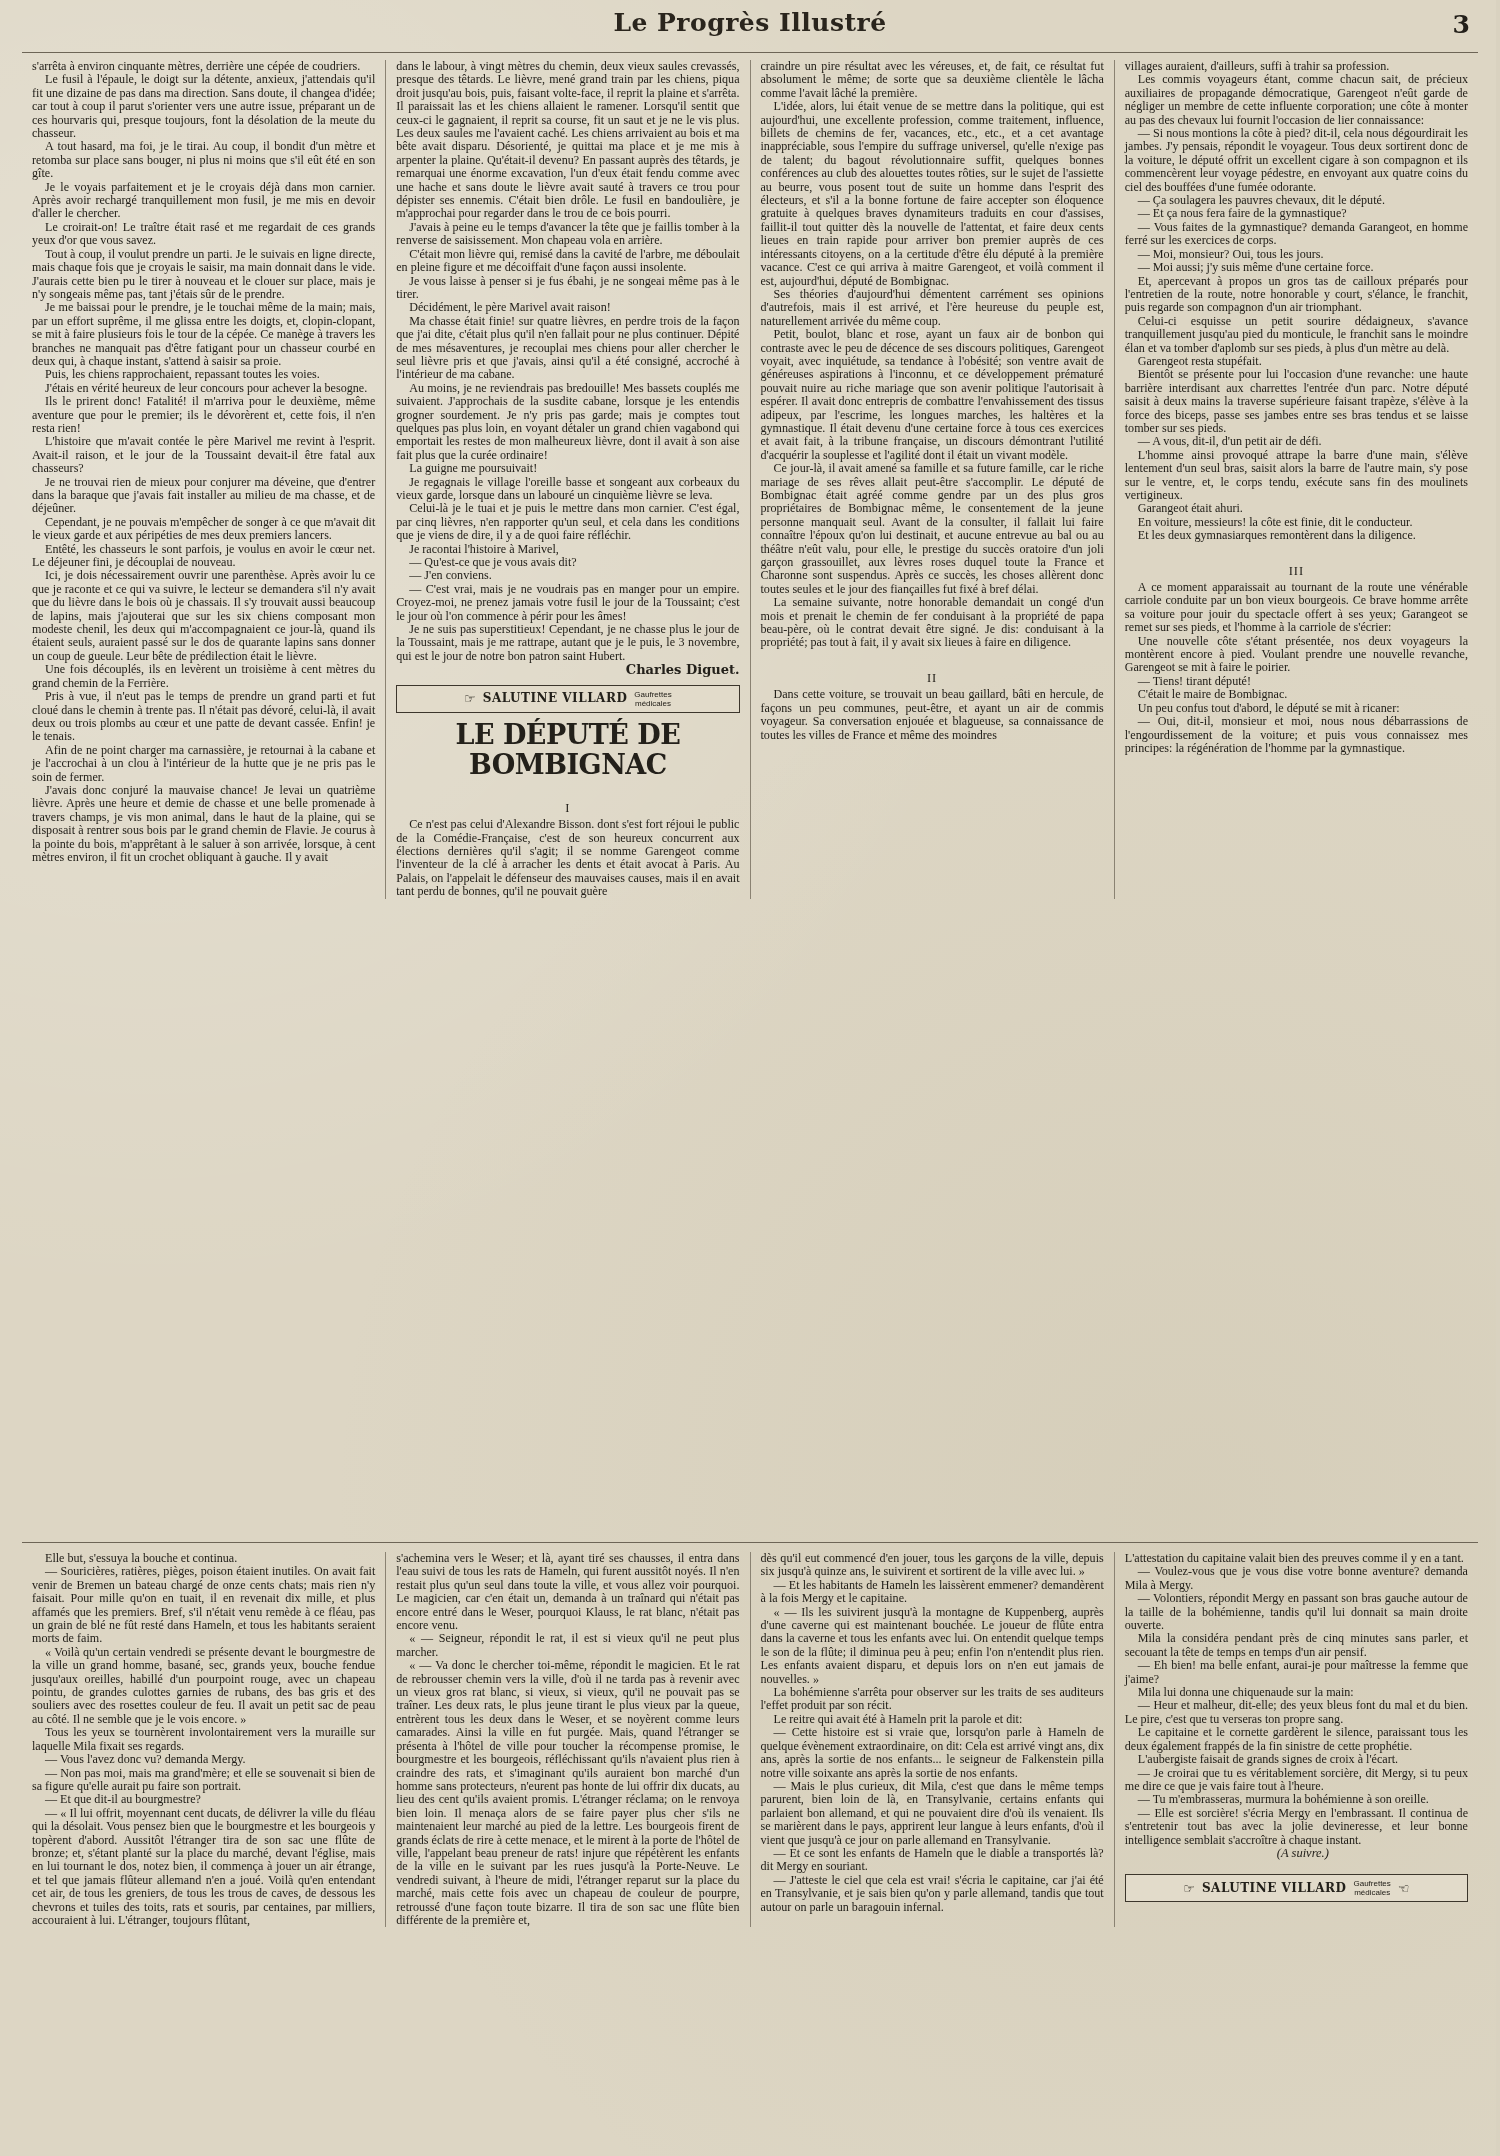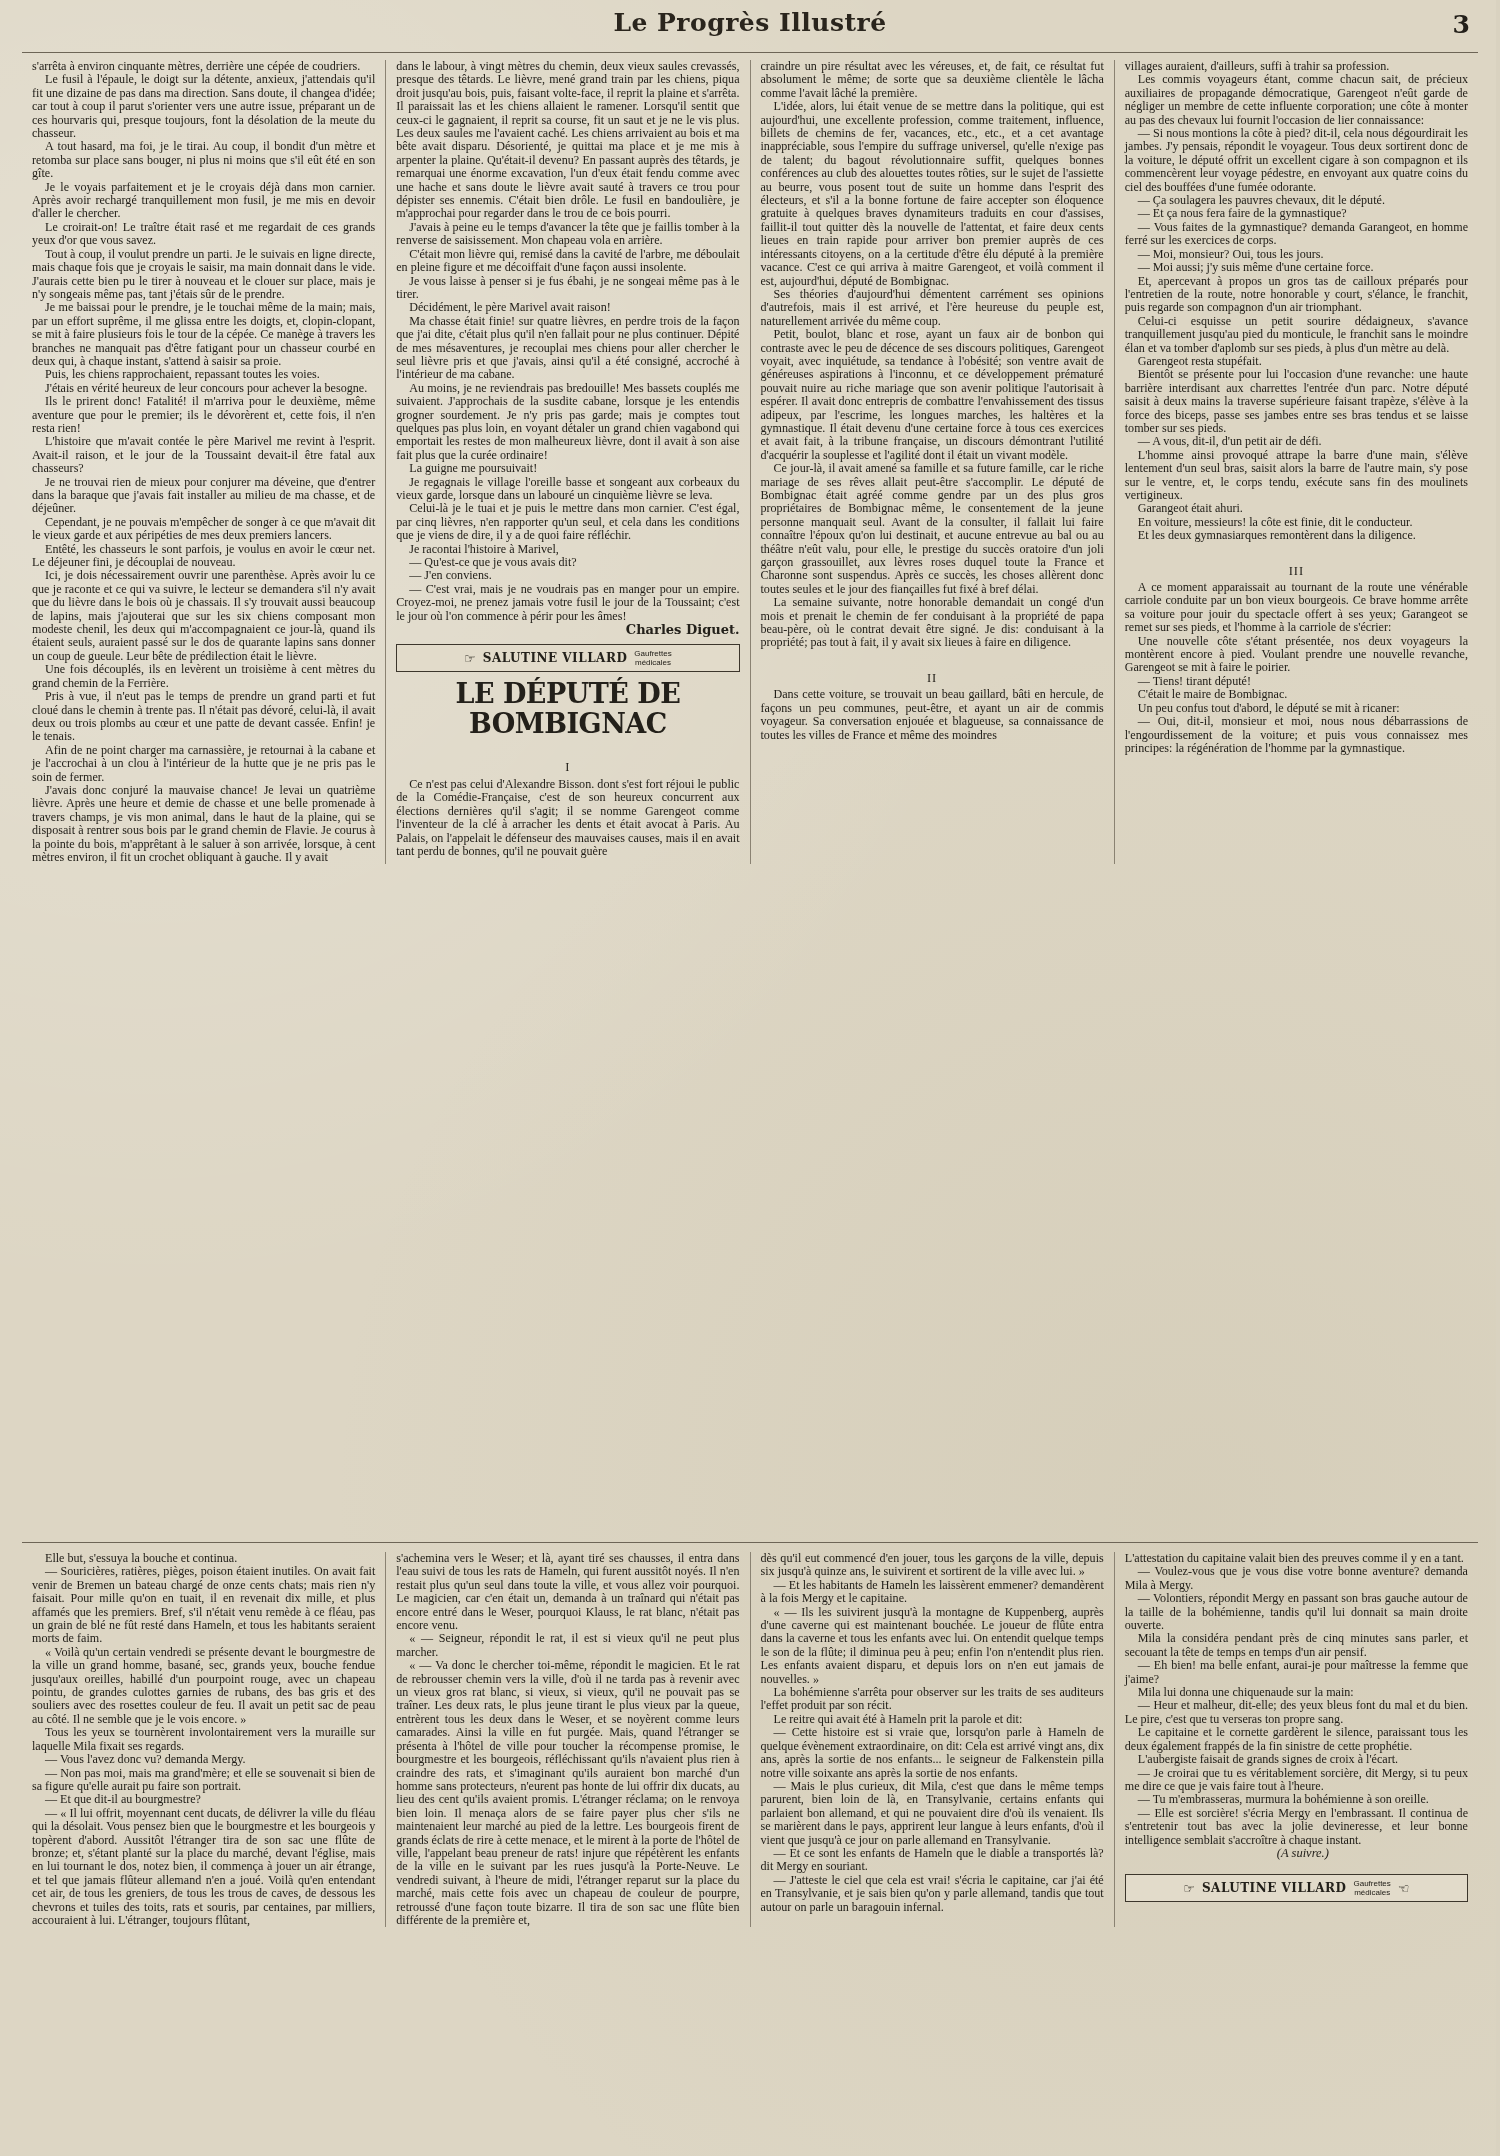--- a/index.html
+++ b/index.html
@@ -201,6 +201,7 @@
       <p>— Qu'est-ce que je vous avais dit?</p>
       <p>— J'en conviens.</p>
       <p>— C'est vrai, mais je ne voudrais pas en manger pour un empire. Croyez-moi, ne prenez jamais votre fusil le jour de la Toussaint; c'est le jour où l'on commence à périr pour les âmes!</p>
+      <p>Je ne suis pas superstitieux! Cependant, je ne chasse plus le jour de la Toussaint, mais je me rattrape, autant que je le puis, le 3 novembre, qui est le jour de notre bon patron saint Hubert.</p>
 
       <p class="byline">Charles Diguet.</p>
 

